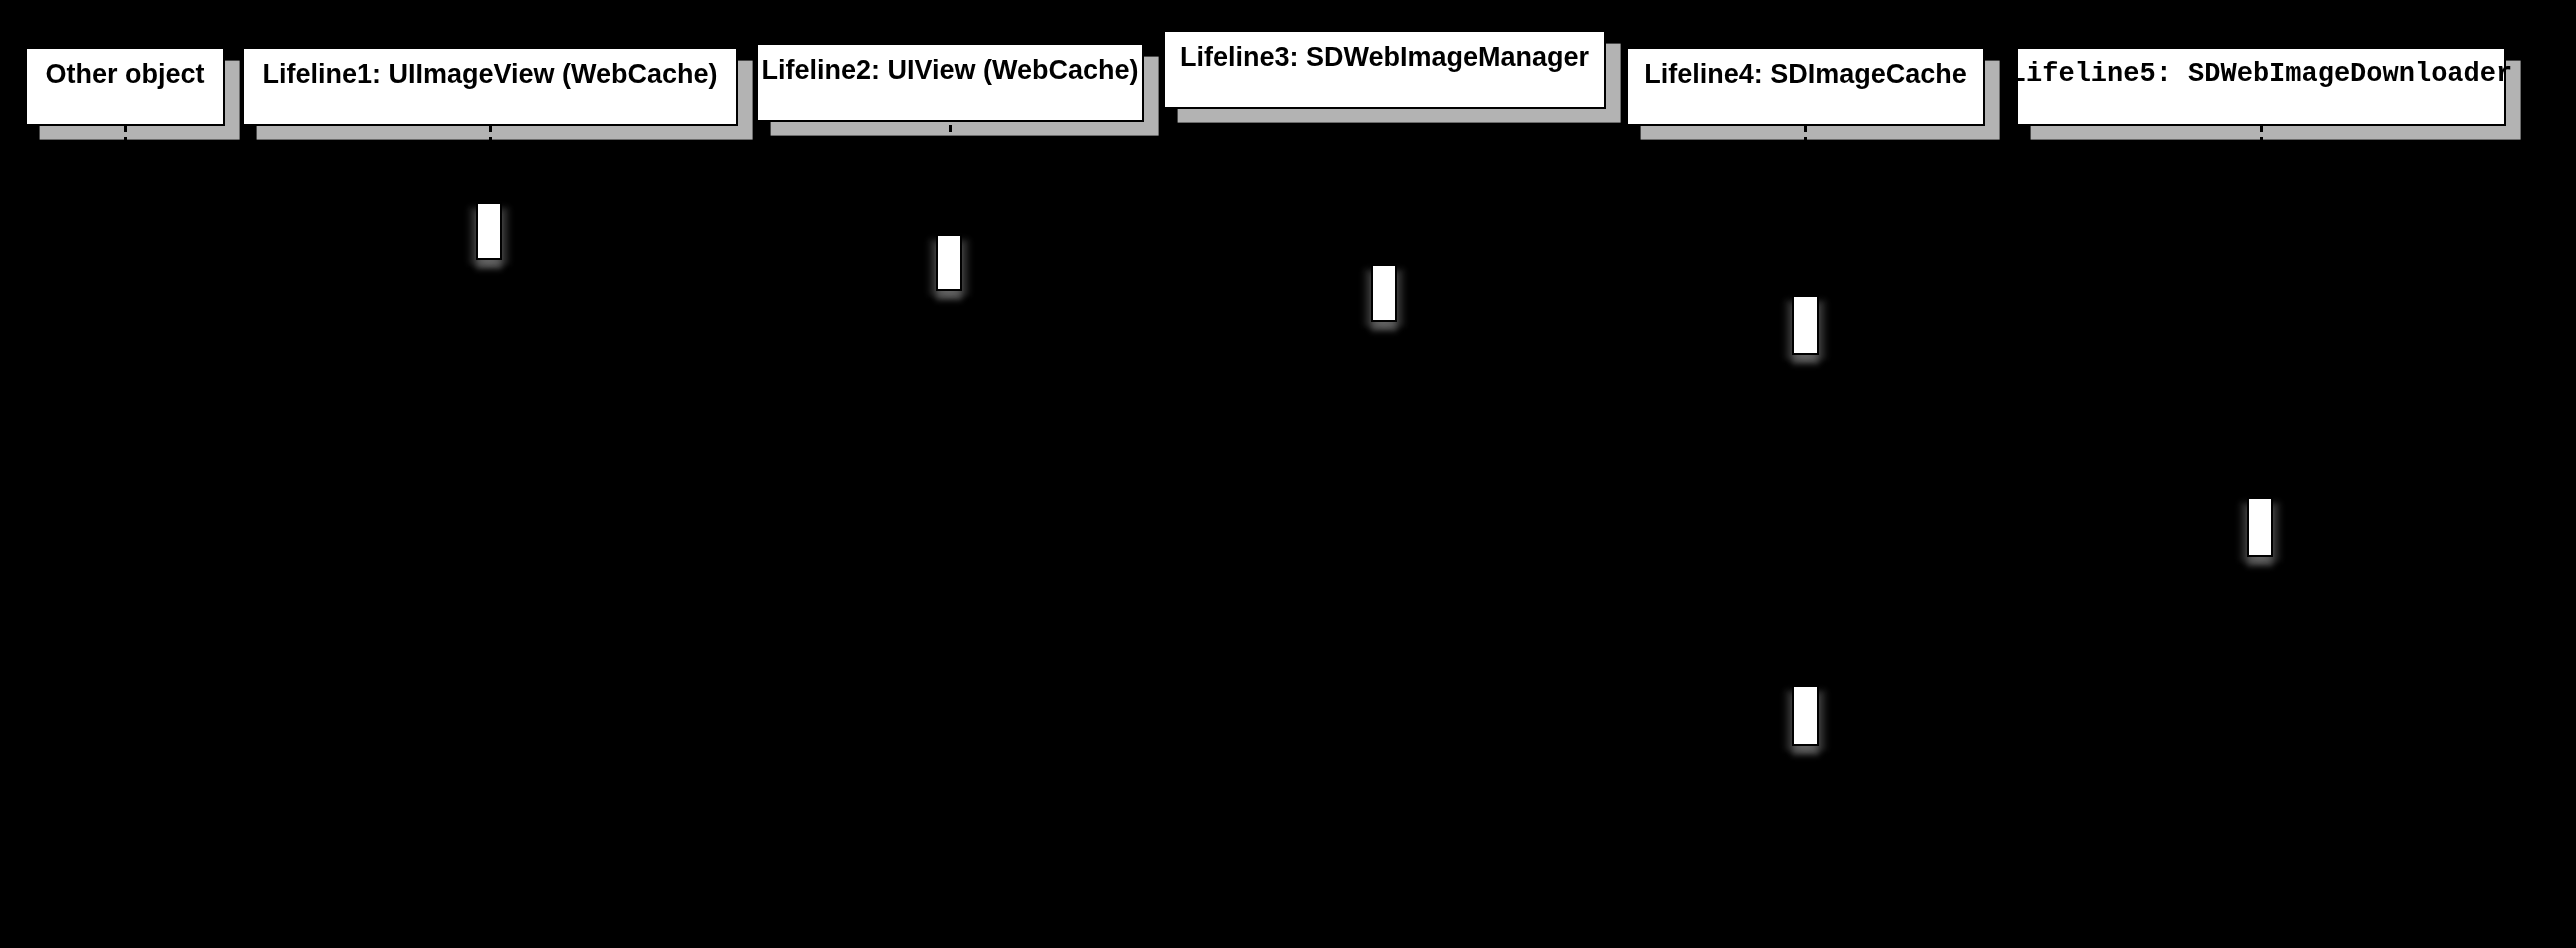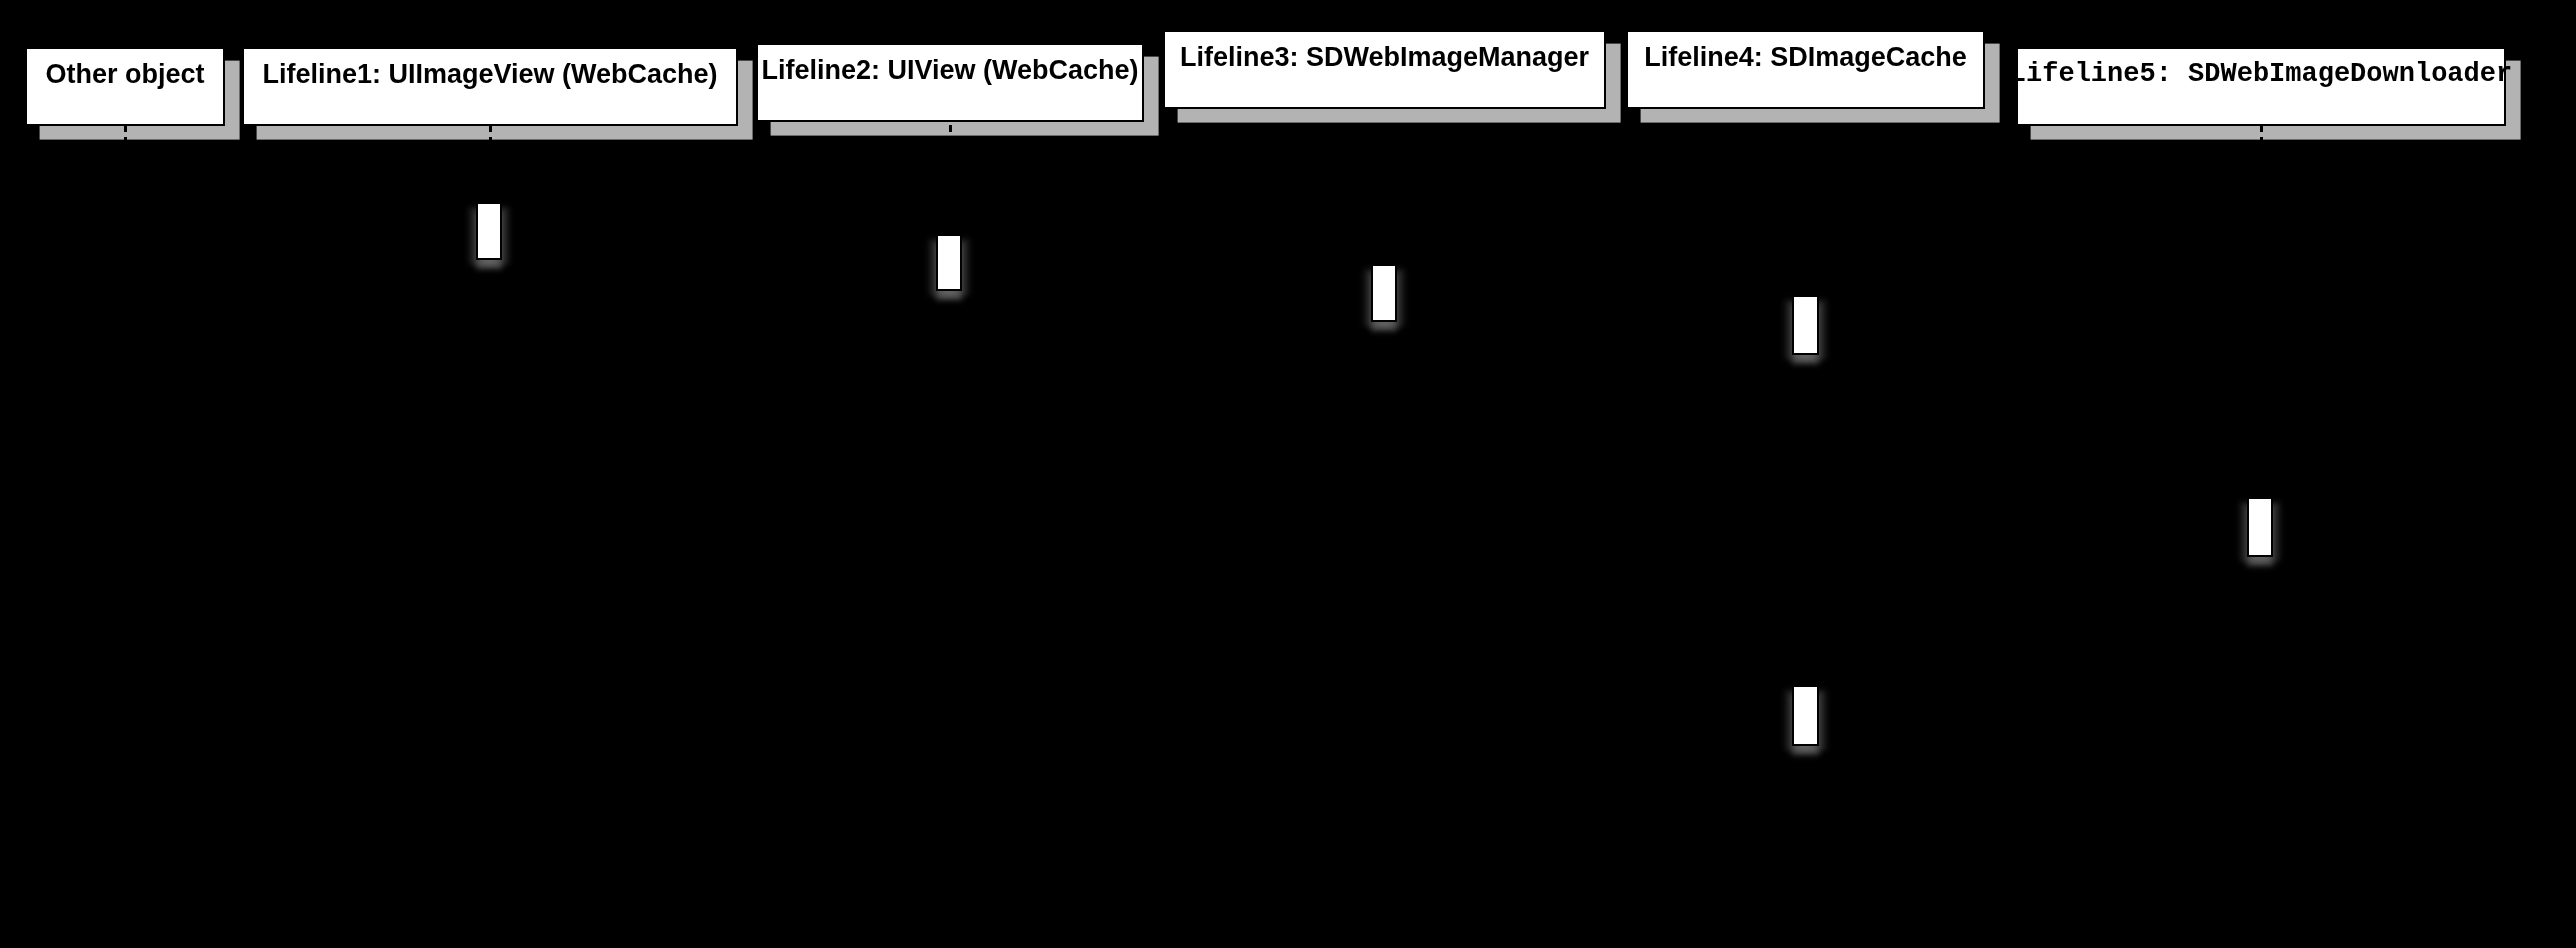--- a/index.html
+++ b/index.html
@@ -83,7 +83,7 @@
       <div class="lifeline-header" style="left: 1163px; top: 30px; width: 443px; height: 79px; box-shadow: rgb(179, 179, 179) 14.6px 13.6px 0px;">
         <span class="lifeline-label">Lifeline3: SDWebImageManager</span>
       </div>
-      <div class="lifeline-header" style="left: 1626px; top: 30px; width: 359px; height: 79px; box-shadow: rgb(179, 179, 179) 14.6px 13.6px 0px;">
+      <div class="lifeline-header" style="left: 1626px; top: 47px; width: 359px; height: 79px; box-shadow: rgb(179, 179, 179) 14.6px 13.6px 0px;">
         <span class="lifeline-label">Lifeline4: SDImageCache</span>
       </div>
       <div class="lifeline-header" style="left: 2016px; top: 47px; width: 490px; height: 79px; box-shadow: rgb(179, 179, 179) 14.6px 13.6px 0px; font-family: Liberation Mono, monospace;">

